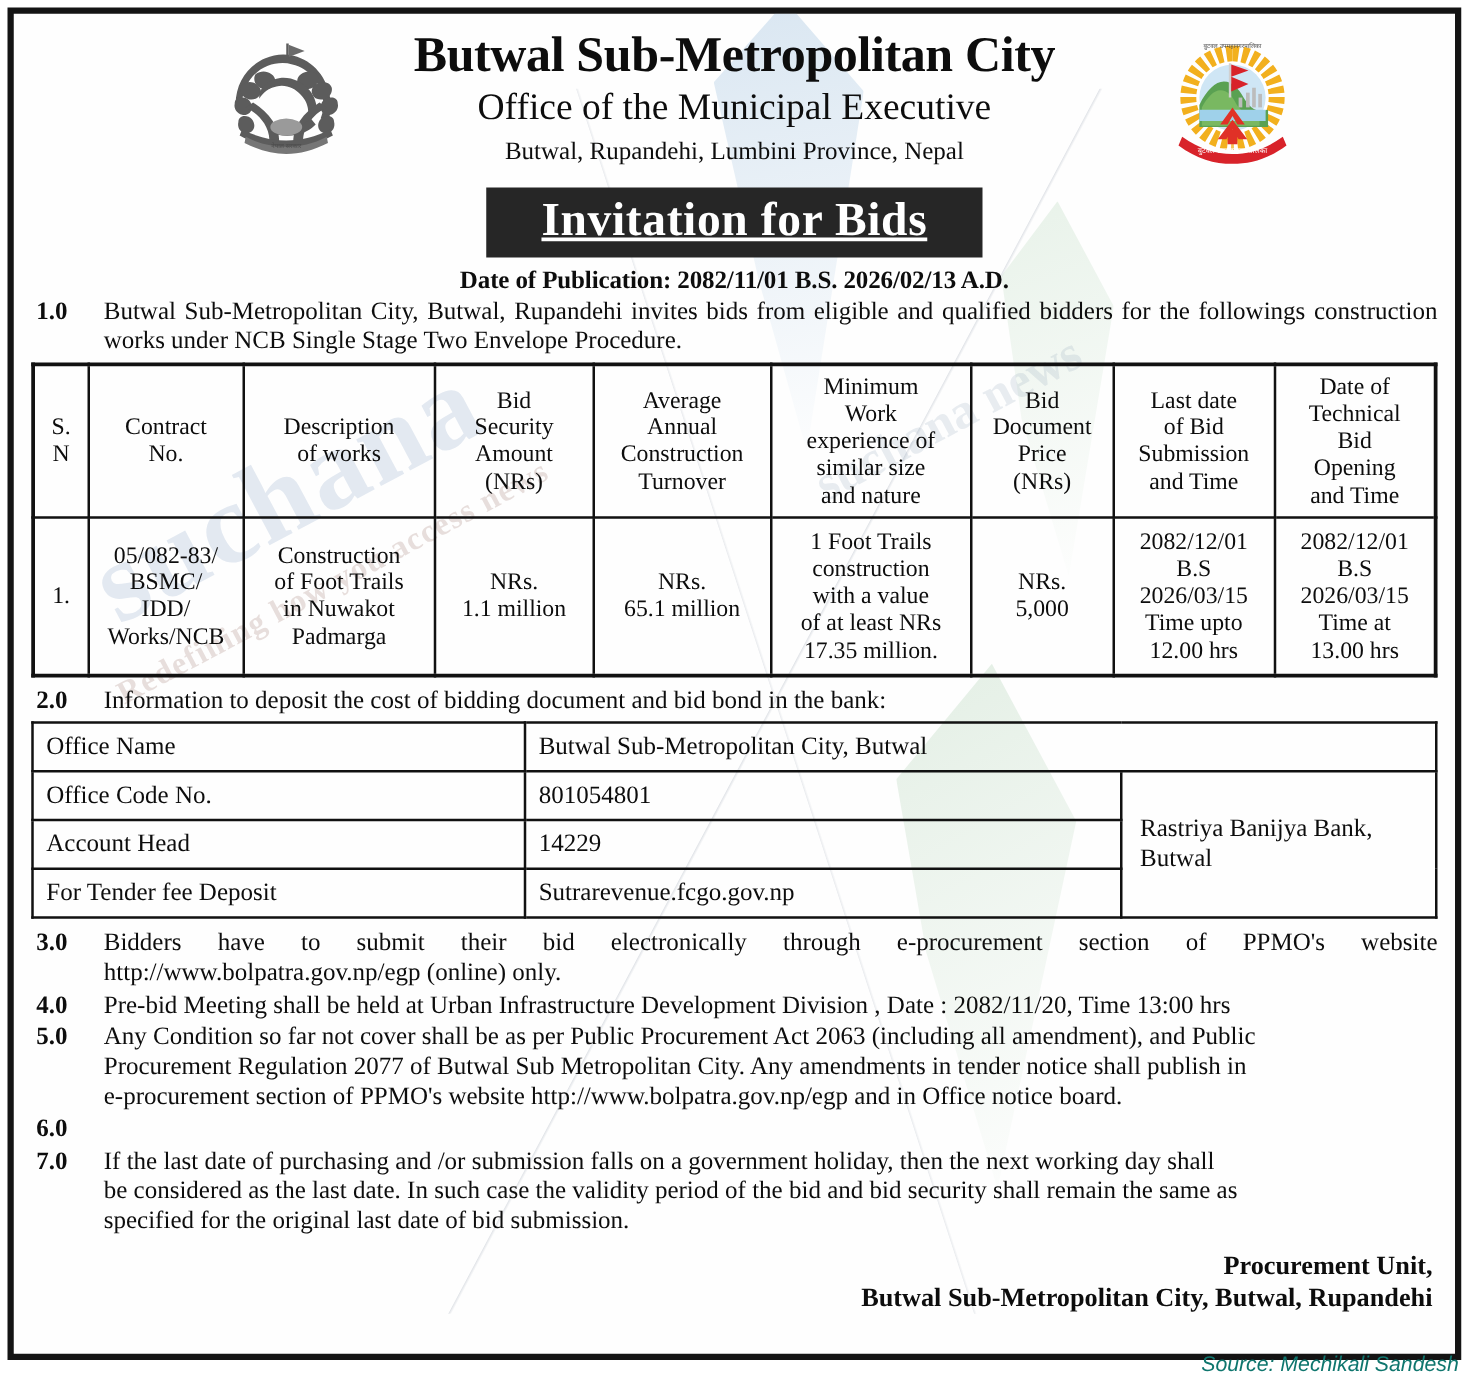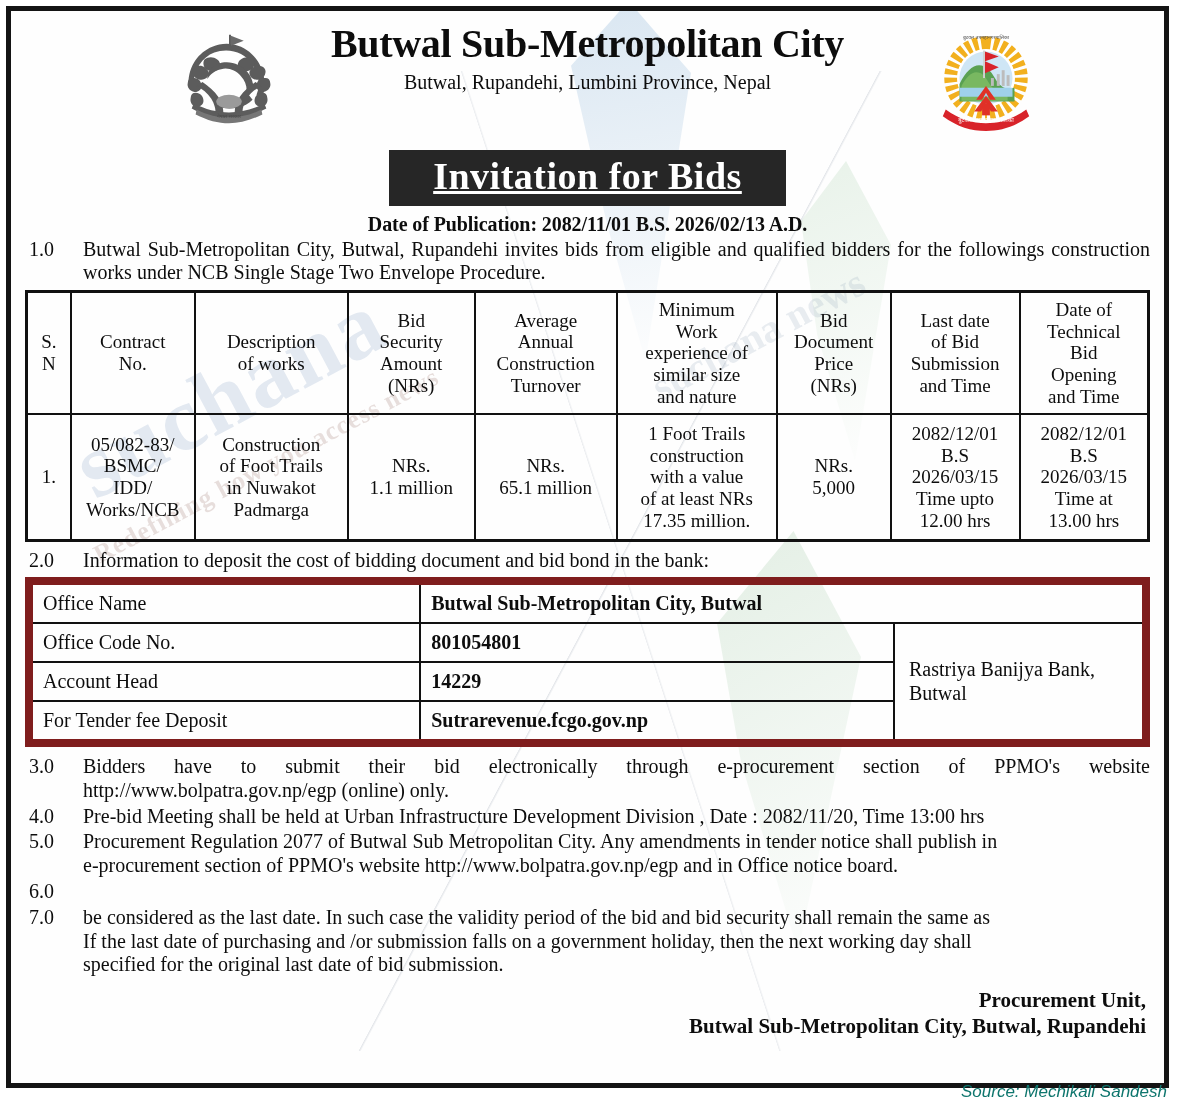--- a/index.html
+++ b/index.html
@@ -262,6 +262,7 @@
 
       <div class="title-block">
         <div class="org-name">Butwal Sub-Metropolitan City</div>
+        <div class="org-office">Office of the Municipal Executive</div>
         <div class="org-addr">Butwal, Rupandehi, Lumbini Province, Nepal</div>
       </div>
 

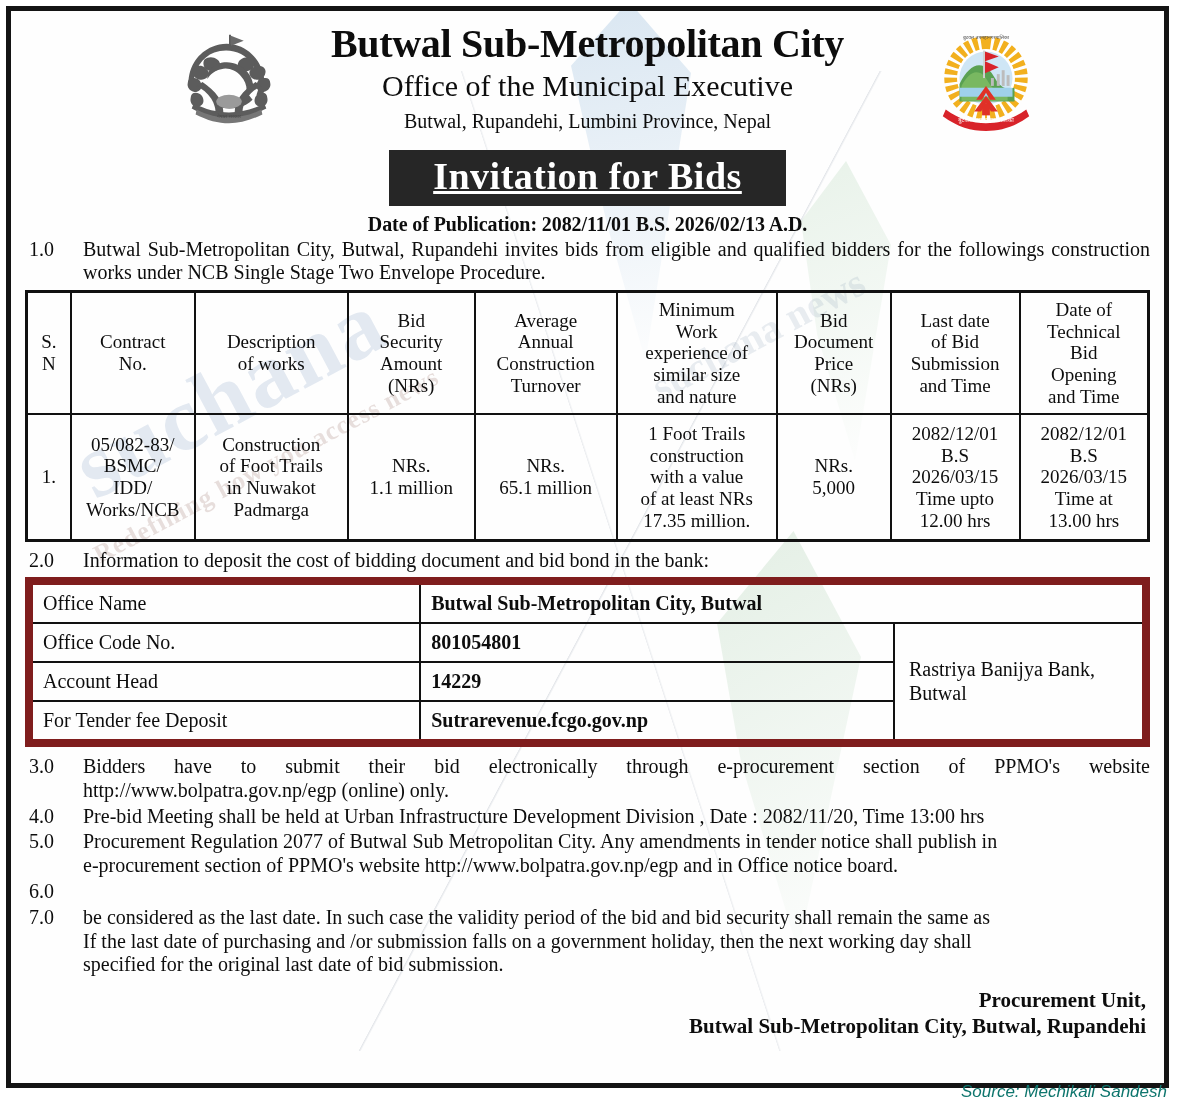--- a/index.html
+++ b/index.html
@@ -151,6 +151,7 @@
     text-align: left;
     padding-left: 4px;
     box-sizing: border-box;
+    font-weight: bold;
   }
   .clause .body { flex: 1 1 auto; }
   .just { text-align: justify; text-justify: inter-word; }

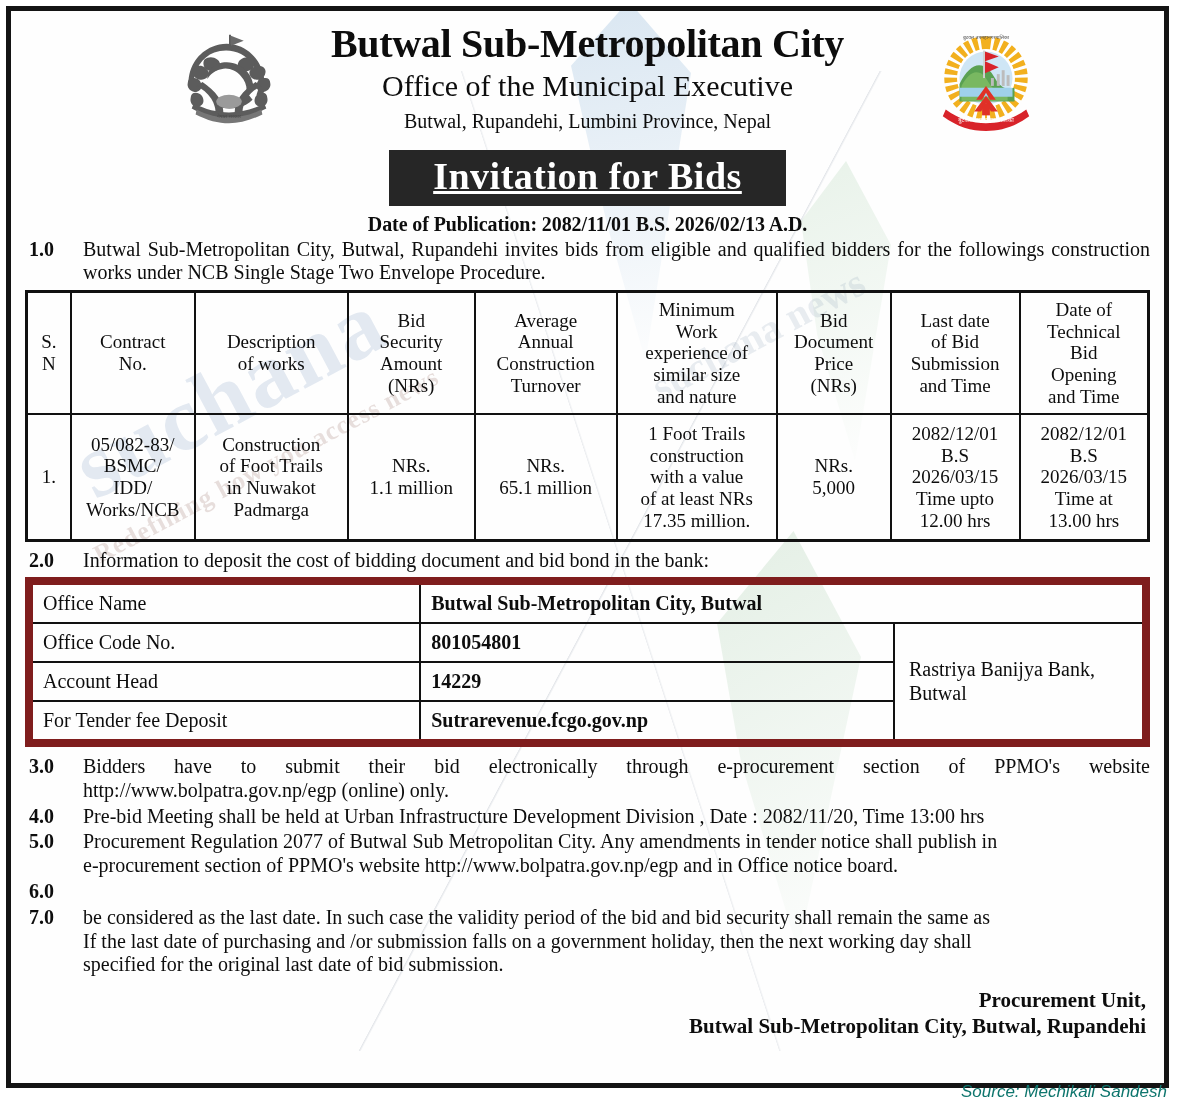--- a/index.html
+++ b/index.html
@@ -180,7 +180,7 @@
 
   .tbl-bank {
     margin-top: 4px;
-    border: 8px solid #7f1d1d;
+    border: 1px solid #7f1d1d;
   }
   .tbl-bank td {
     border: 2px solid #111;

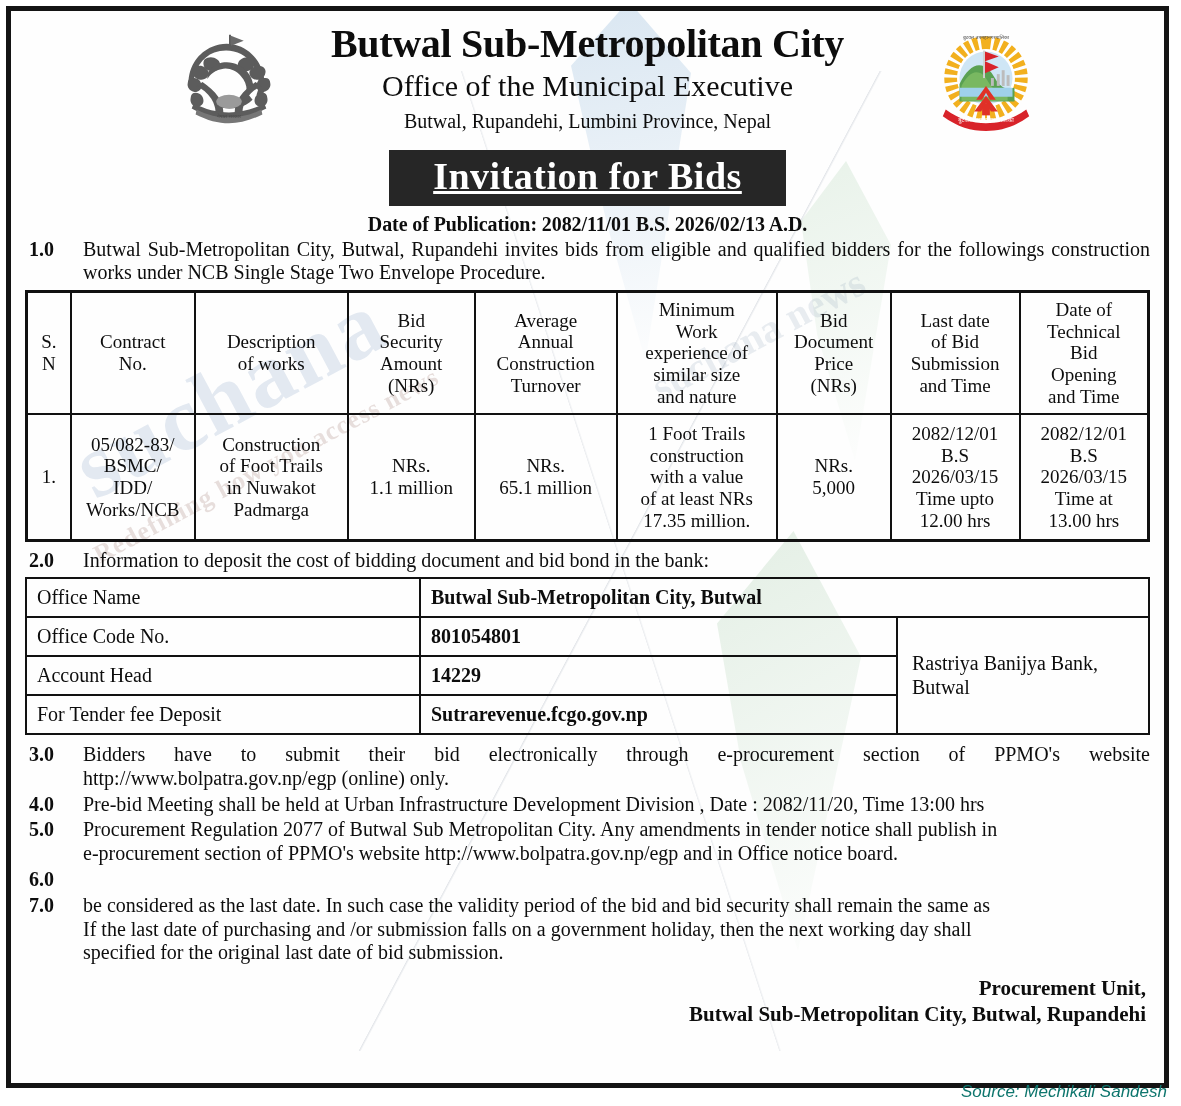--- a/index.html
+++ b/index.html
@@ -191,7 +191,7 @@
     height: 27px;
   }
   .tbl-bank td.label { width: 322px; }
-  .tbl-bank td.value { width: 390px; font-weight: bold; }
+  .tbl-bank td.value { width: 390px; }
   .tbl-bank td.bankcell { text-align: left; padding-left: 14px; }
 
   

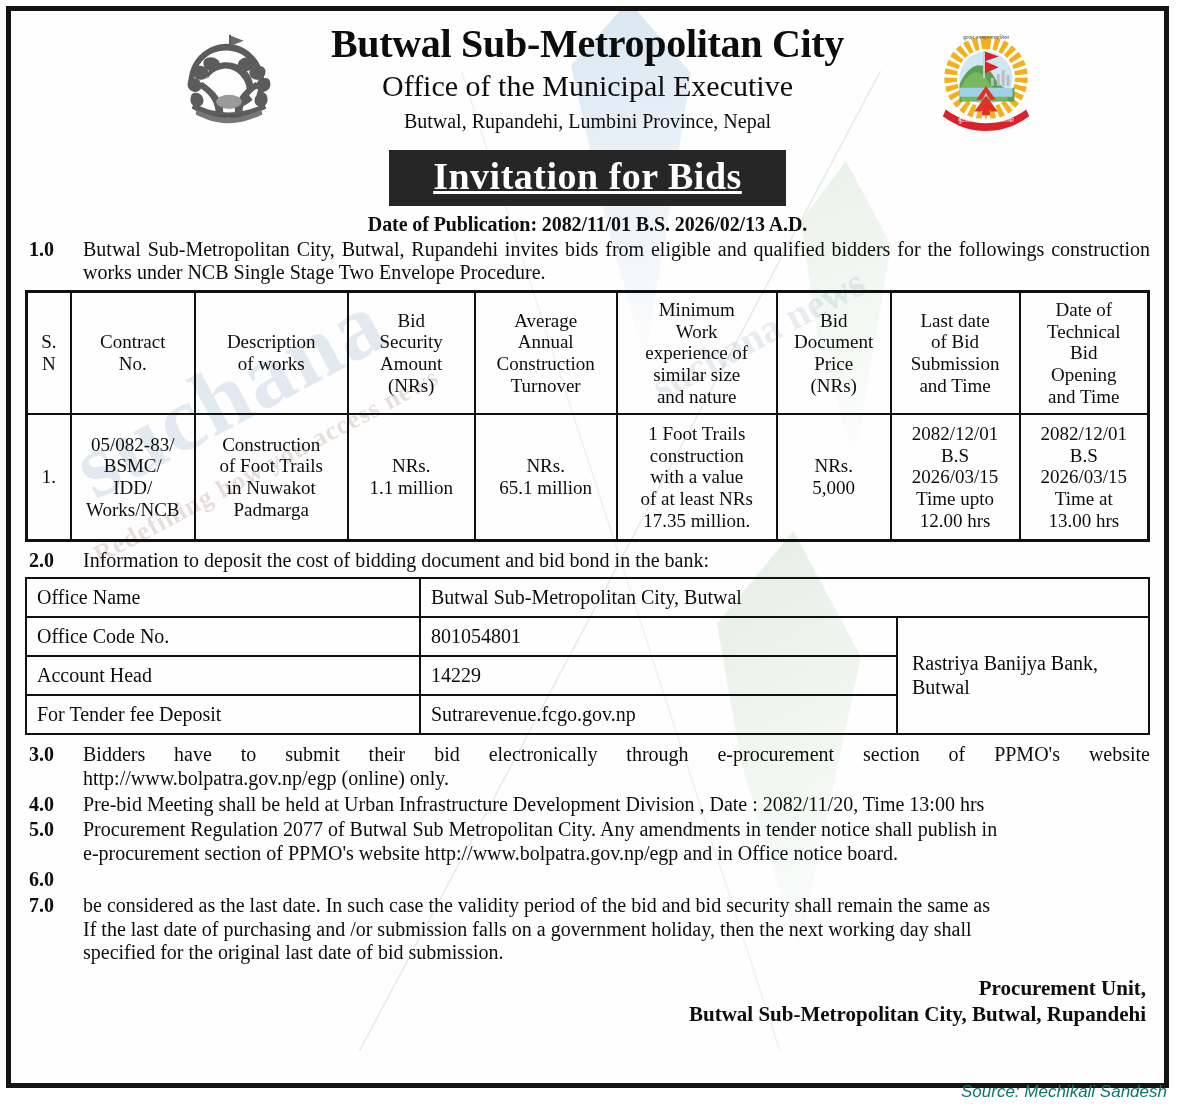--- a/index.html
+++ b/index.html
@@ -438,6 +438,7 @@
     <div class="clause">
       <div class="num">5.0</div>
       <div class="body">
+        <div>Any Condition so far not cover shall be as per Public Procurement Act 2063 (including all amendment), and Public</div>
         <div>Procurement Regulation 2077 of Butwal Sub Metropolitan City. Any amendments in tender notice shall publish in</div>
         <div>e-procurement section of PPMO's website http://www.bolpatra.gov.np/egp and in Office notice board.</div>
       </div>

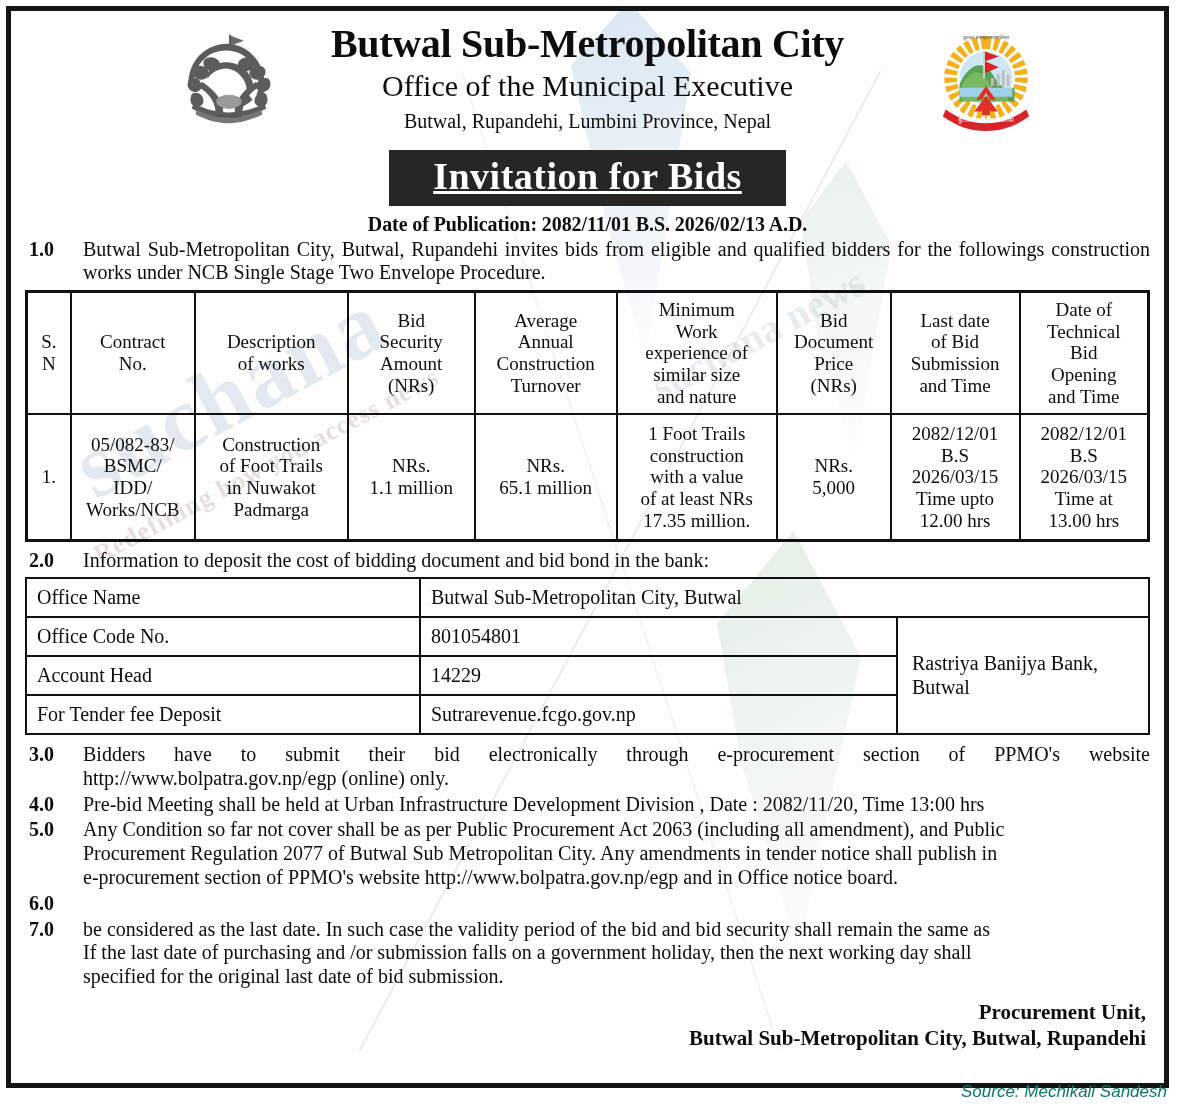--- a/index.html
+++ b/index.html
@@ -453,8 +453,8 @@
     <div class="clause">
       <div class="num">7.0</div>
       <div class="body">
+        <div>If the last date of purchasing and /or submission falls on a government holiday, then the next working day shall</div>
         <div>be considered as the last date. In such case the validity period of the bid and bid security shall remain the same as</div>
-        <div>If the last date of purchasing and /or submission falls on a government holiday, then the next working day shall</div>
         <div>specified for the original last date of bid submission.</div>
       </div>
     </div>

